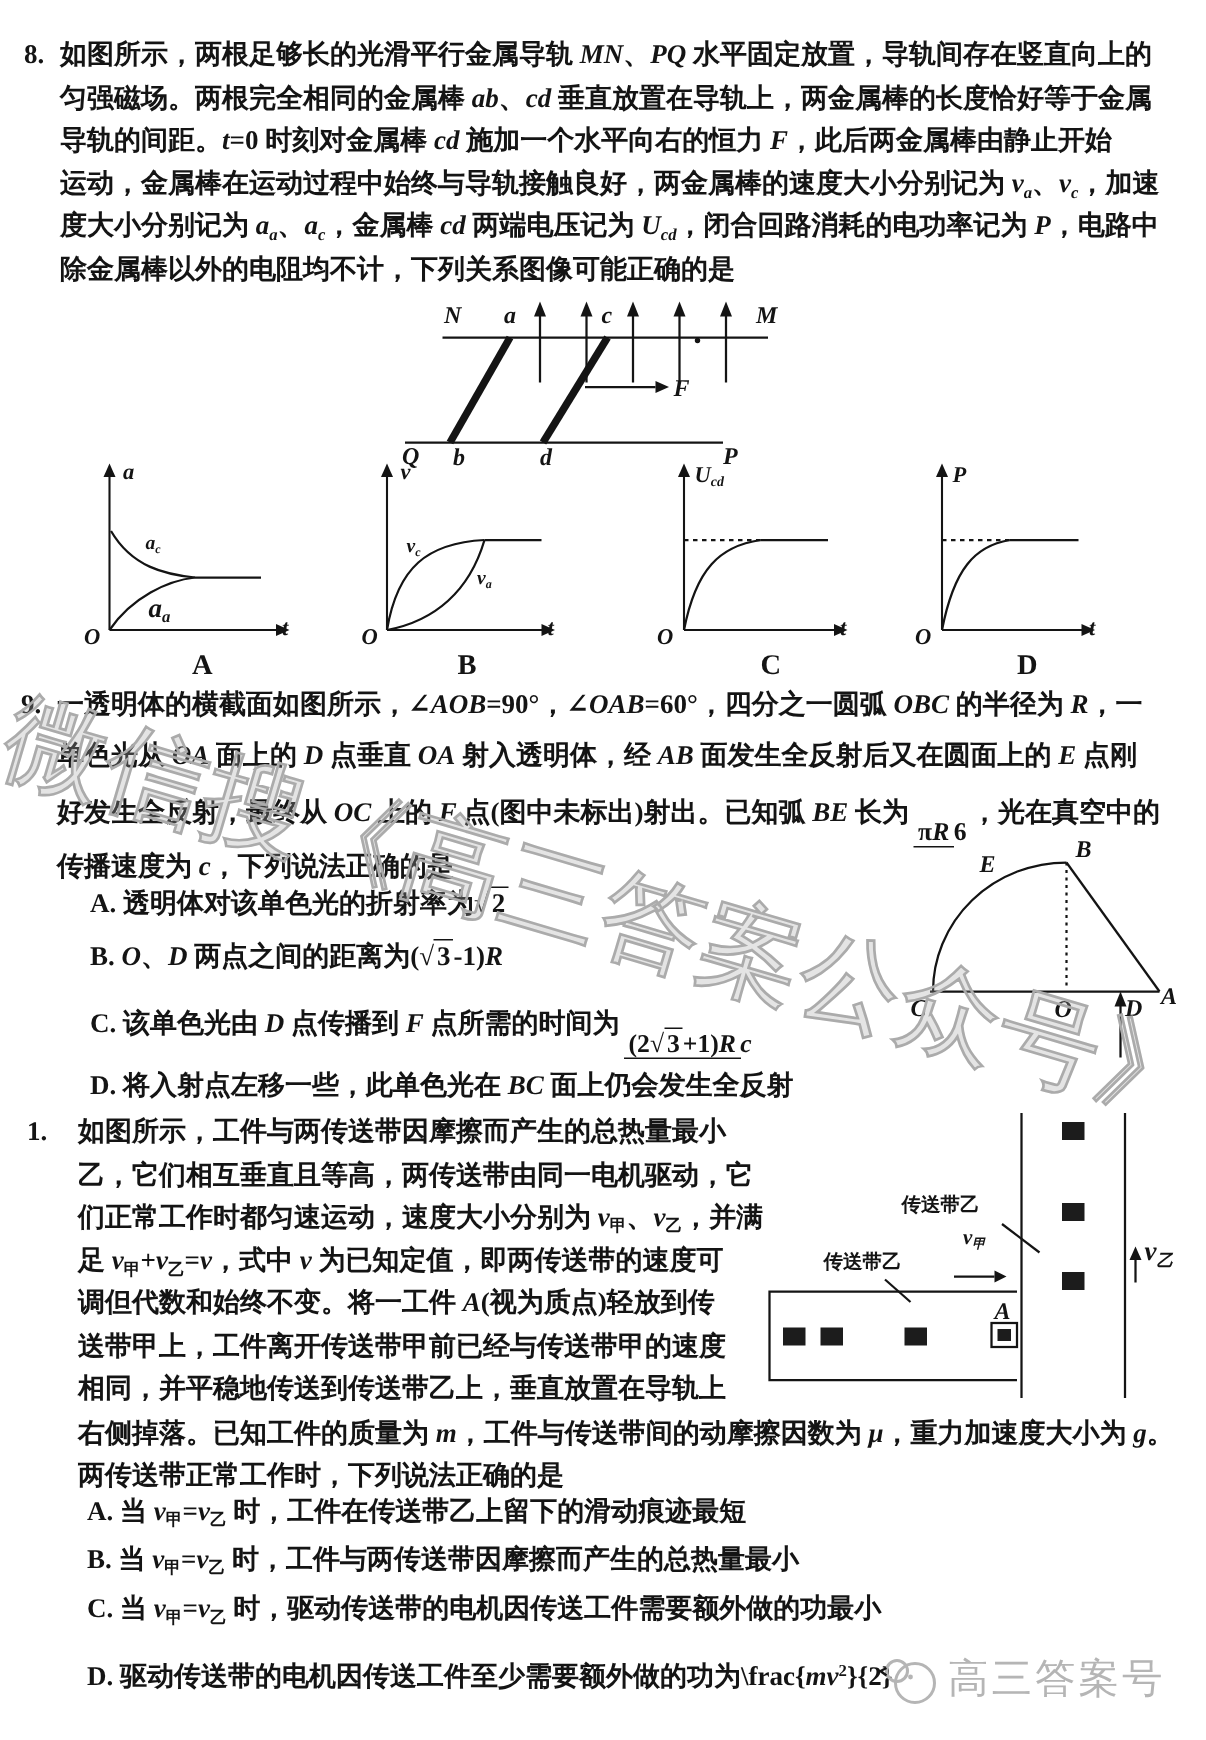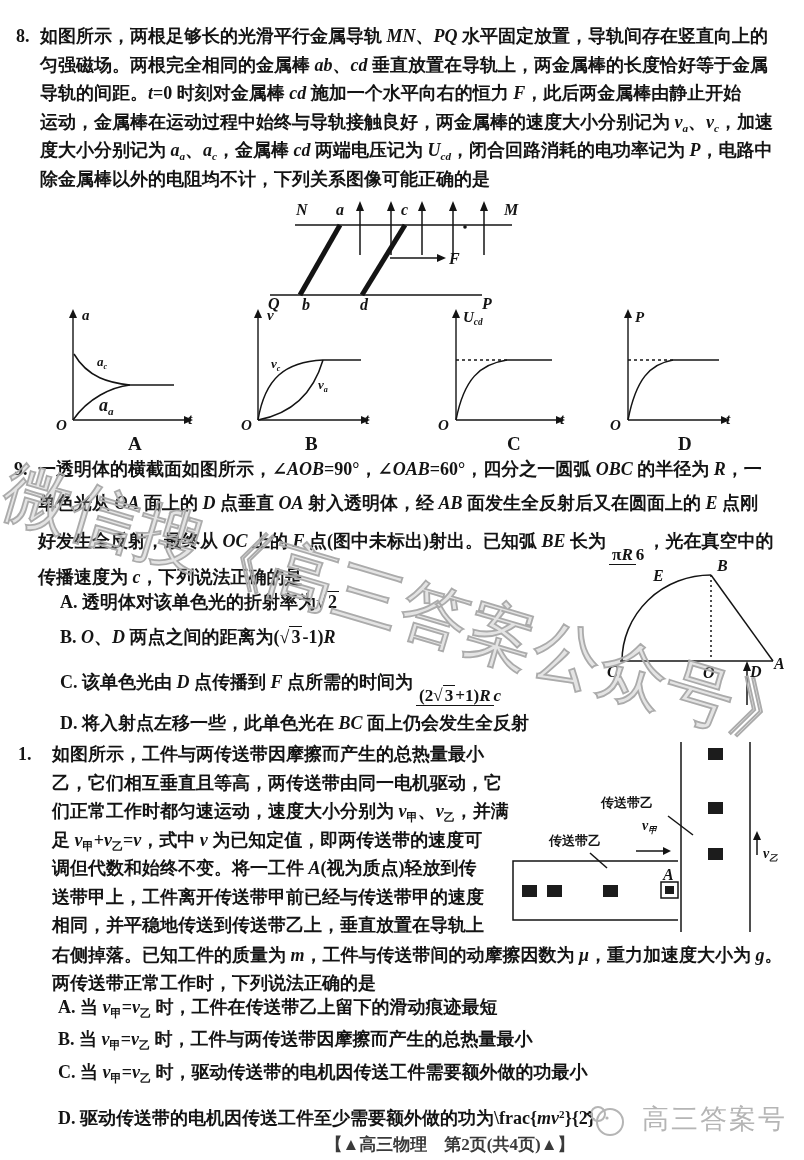--- a/index.html
+++ b/index.html
@@ -230,7 +230,7 @@
     <span class="cnlabel" style="left:96px;top:58px">传送带乙</span>
     <span class="cnlabel" style="left:44px;top:96px">传送带乙</span>
     <span class="flabel" style="left:137px;top:81px;font-size:14px"><i>v</i><sub>甲</sub></span>
-    <span class="flabel" style="left:258px;top:109px;font-size:14px"><i>v</i><sub>乙</sub></span>
+    <span class="flabel" style="left:258px;top:87px;font-size:18px"><i>v</i><sub>乙</sub></span>
     <span class="flabel" style="left:158px;top:129px"><i>A</i></span>
   </div>
 

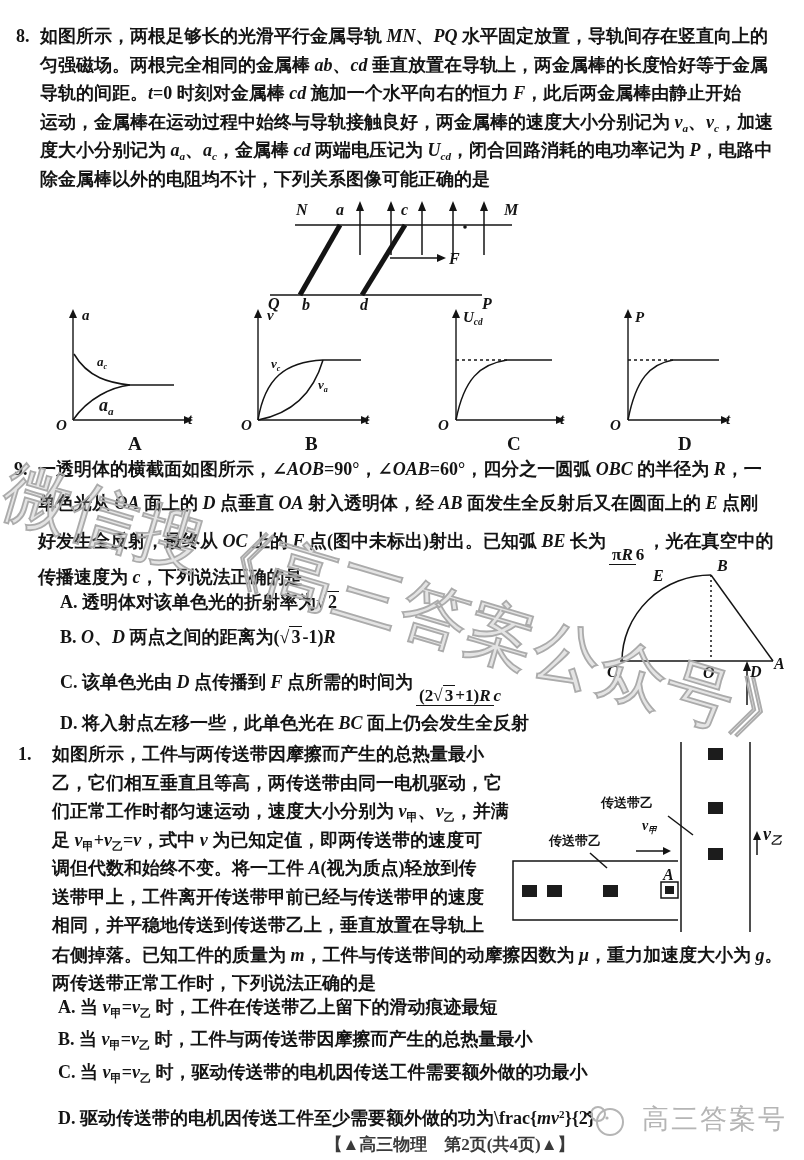--- a/index.html
+++ b/index.html
@@ -28,7 +28,7 @@
              -webkit-text-stroke:1.8px #ababab;pointer-events:none;font-weight:400;z-index:5}
   .footer-page{position:absolute;left:250px;top:1133px;width:400px;text-align:center;font-size:17px;color:#3a3a3a;white-space:nowrap}
   .footer-logo{position:absolute;left:586px;top:1098px;display:flex;align-items:center;color:#b5b5b5}
-  .footer-logo .logo-text{font-size:27px;letter-spacing:2px;margin-left:16px;font-weight:400;white-space:nowrap}
+  .footer-logo .logo-text{font-size:27px;letter-spacing:2px;margin-left:6px;font-weight:400;white-space:nowrap}
   svg line,svg path,svg polyline{stroke:#141414;fill:none}
   svg .thick{stroke-width:5px}
   svg .thin{stroke-width:1.5px}

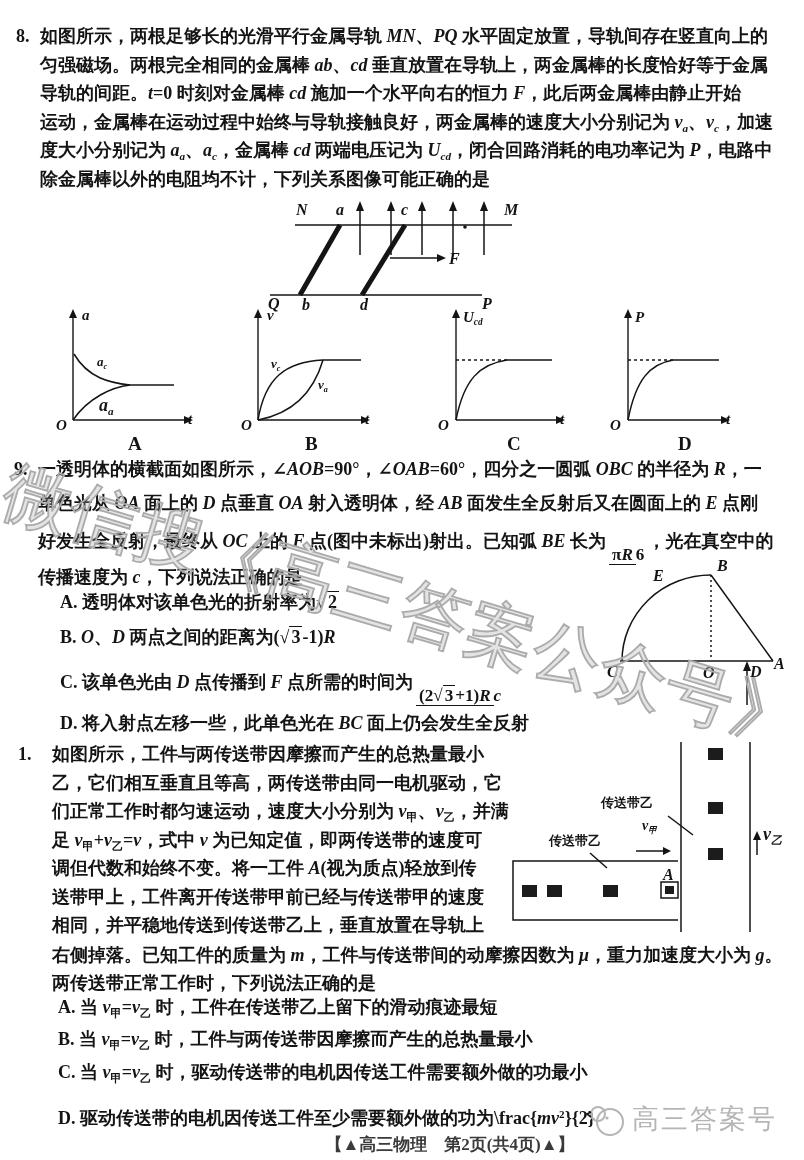--- a/index.html
+++ b/index.html
@@ -241,7 +241,6 @@
     <div class="line" style="height:50px;line-height:50px"><span>D. 驱动传送带的电机因传送工件至少需要额外做的功为\frac{<i>mv</i><sup>2</sup>}{2}</span></div>
   </section>
 
-  <div class="footer-page">【▲高三物理　第2页(共4页)▲】</div>
   <div class="footer-logo">
     <svg width="40" height="42">
       <circle cx="24" cy="24" r="13" fill="none" stroke="#b5b5b5" stroke-width="2"></circle>

